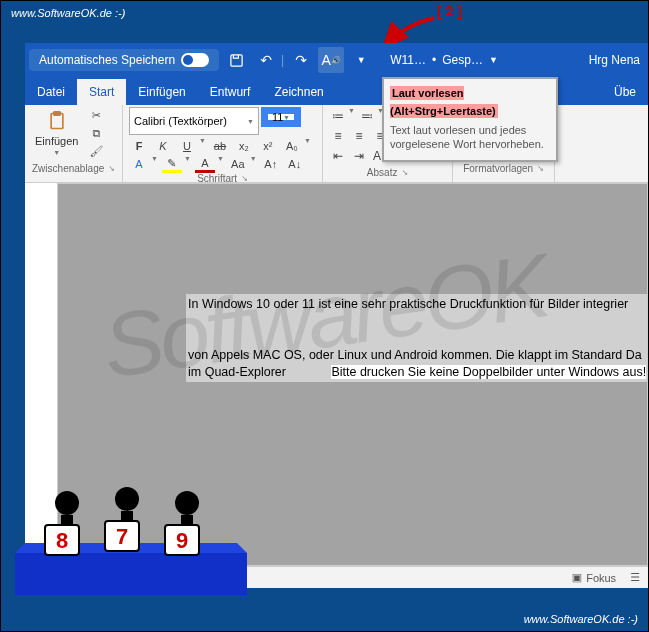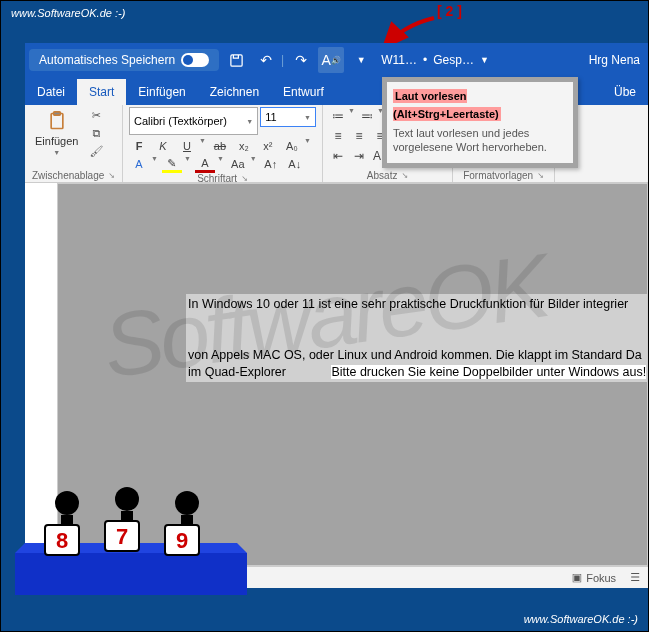--- a/index.html
+++ b/index.html
@@ -18,7 +18,7 @@
   .qat-btn { width: 26px; height: 26px; display: flex; align-items: center; justify-content: center; color: #fff; font-size: 14px; margin-left: 4px; cursor: pointer; }
   .qat-btn.active { background: #3b75c4; border-radius: 2px; }
   .qat-sep { color: #6ea0d6; margin-left: 2px; }
-  .doc-title { margin-left: 7px; display: flex; align-items: center; gap: 6px; }
+  .doc-title { margin-left: 16px; display: flex; align-items: center; gap: 6px; }
   .doc-title .chev { font-size: 9px; }
   .hrg { margin-left: auto; margin-right: 8px; }
 

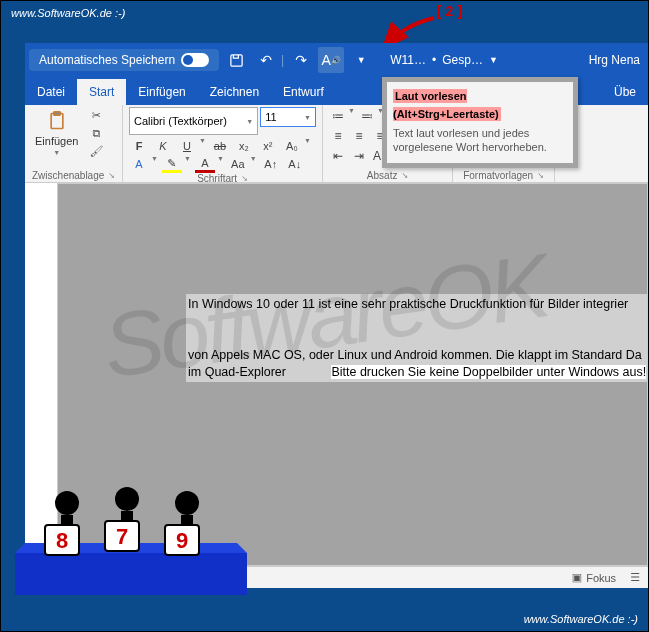--- a/index.html
+++ b/index.html
@@ -131,8 +131,8 @@
   <div class="tab">Datei</div>
   <div class="tab active">Start</div>
   <div class="tab">Einfügen</div>
+  <div class="tab">Entwurf</div>
   <div class="tab">Zeichnen</div>
-  <div class="tab">Entwurf</div>
   <div style="flex:1"></div>
   <div class="tab">Übe</div>
 </div>

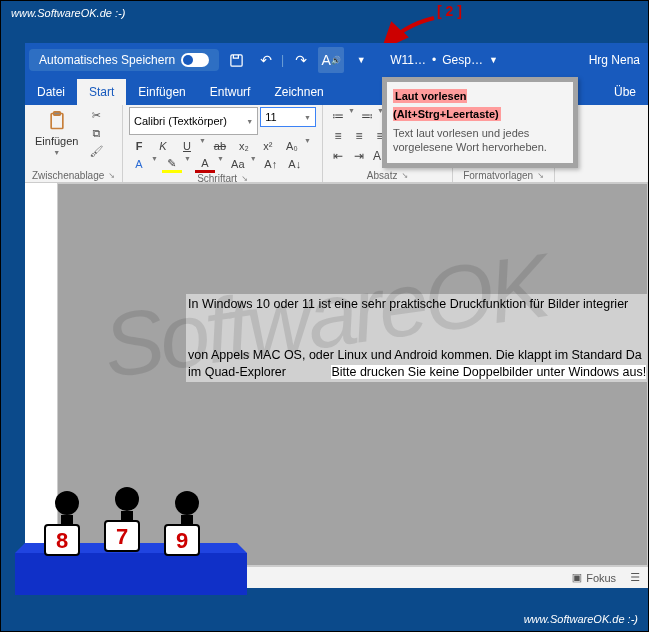--- a/index.html
+++ b/index.html
@@ -59,7 +59,7 @@
   .styles-group { width: 102px; overflow: hidden; }
   .style-tile { width: 50px; height: 46px; border: 1px solid #ccc; background: #fff; font-size: 9px; display: flex; align-items: center; justify-content: center; color: #666; }
 
-  .tooltip { position: absolute; top: 76px; left: 381px; width: 196px; background: #f4f4f4; border: 5px solid #a3a3a3; box-shadow: 2px 2px 4px rgba(0,0,0,0.25); padding: 4px 6px 8px 6px; z-index: 50; }
+  .tooltip { position: absolute; top: 76px; left: 381px; width: 176px; background: #f4f4f4; border: 2px solid #a3a3a3; box-shadow: 2px 2px 4px rgba(0,0,0,0.25); padding: 4px 6px 8px 6px; z-index: 50; }
   .tooltip .tt-title { background: #ff9c9c; padding: 1px 2px; font-size: 11px; font-weight: bold; display: inline; }
   .tooltip .tt-body { font-size: 11px; color: #555; margin-top: 4px; line-height: 1.3; }
 

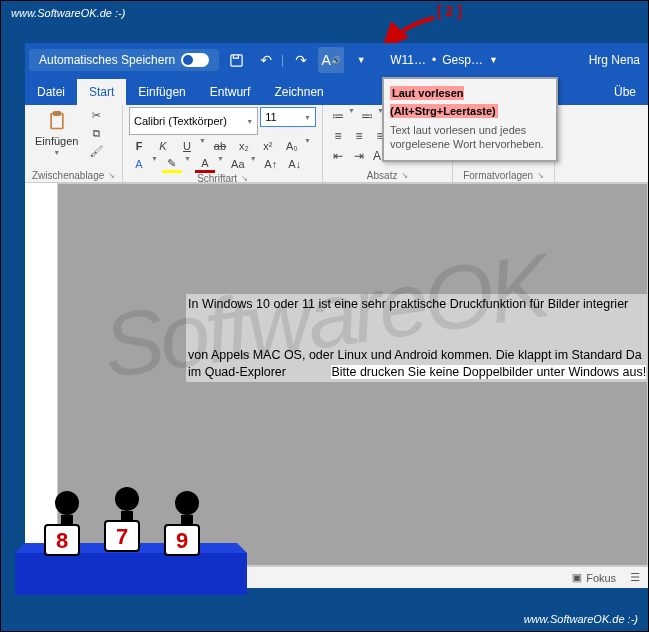--- a/index.html
+++ b/index.html
@@ -42,7 +42,7 @@
   .font-group { width: 200px; }
   .font-row1 { display: flex; gap: 2px; margin-bottom: 2px; }
   .font-name { height: 20px; border: 1px solid #ababab; background: #fff; font-size: 11px; padding: 13px 4px; width: 130px; display: flex; align-items: center; justify-content: space-between; }
-  .font-size { height: 20px; border: 1px solid #3b82f6; background: #fff; font-size: 11px; padding: 0 4px; width: 56px; display: flex; align-items: center; justify-content: space-between; }
+  .font-size { height: 20px; border: 7px solid #3b82f6; background: #fff; font-size: 11px; padding: 0 4px; width: 40px; display: flex; align-items: center; justify-content: space-between; }
   .rb { width: 18px; height: 18px; display: flex; align-items: center; justify-content: center; font-size: 11px; color: #444; }
   .font-row2, .font-row3 { display: flex; gap: 4px; }
   .font-row2 .rb, .font-row3 .rb { width: 20px; }

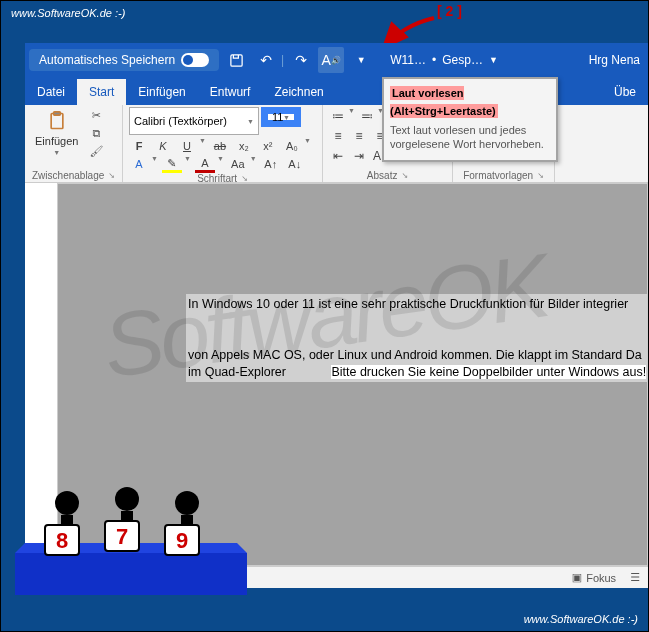--- a/index.html
+++ b/index.html
@@ -29,7 +29,7 @@
   .ribbon { position: absolute; top: 104px; left: 24px; right: 0; height: 78px; background: #f3f3f3; border-bottom: 1px solid #ccc; display: flex; }
   .group { border-right: 1px solid #d0d0d0; padding: 2px 6px 0 6px; display: flex; flex-direction: column; position: relative; }
   .group .rows { flex: 1; }
-  .group-label { font-size: 10px; color: #666; text-align: center; padding-bottom: 1px; display: flex; justify-content: center; align-items: center; gap: 4px; }
+  .group-label { font-size: 10px; color: #666; text-align: center; padding-bottom: 8px; display: flex; justify-content: center; align-items: center; gap: 4px; }
   .group-label .launcher { font-size: 8px; color: #888; }
 
   .clipboard-group { width: 98px; }

